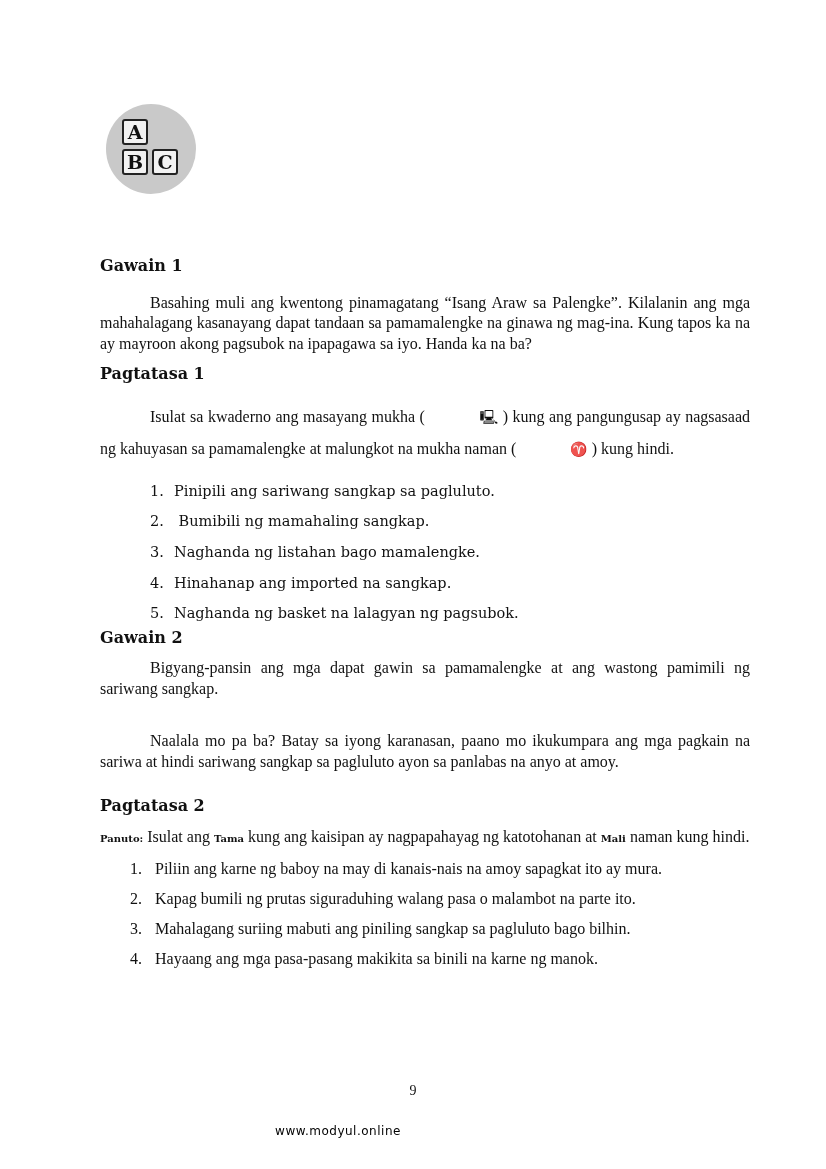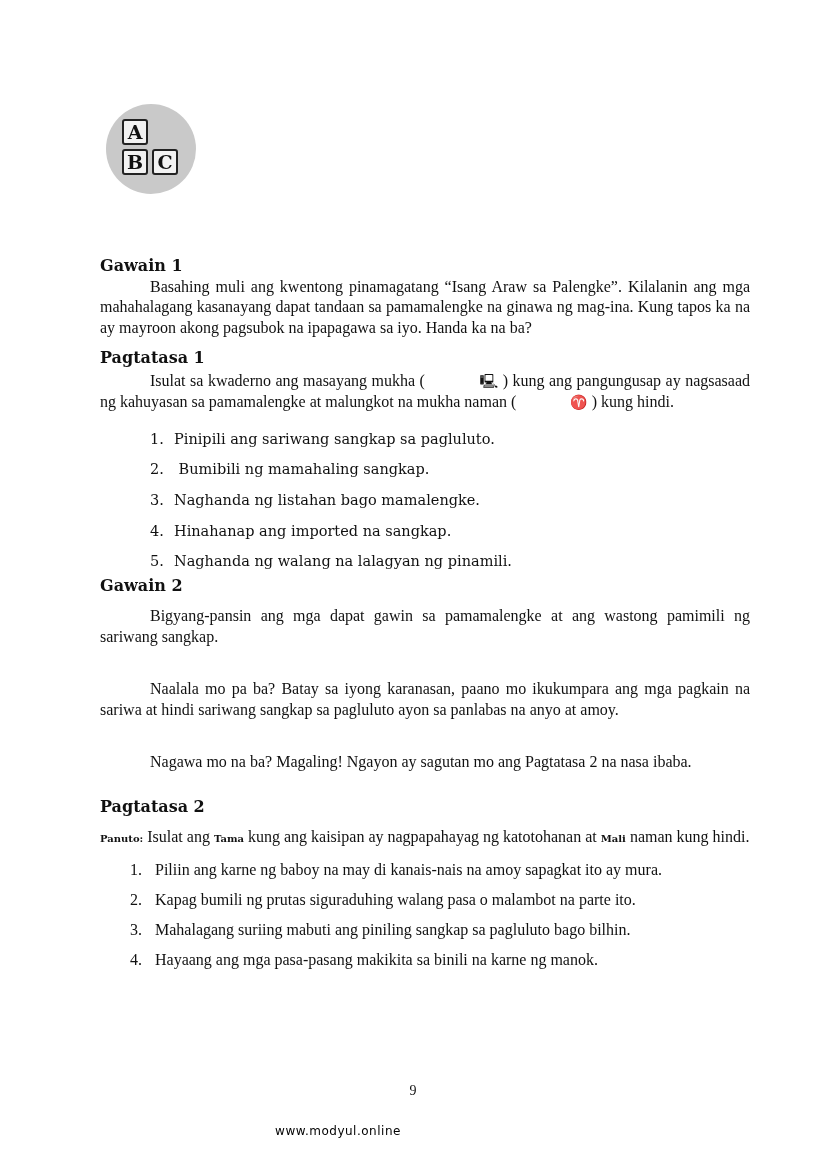--- a/index.html
+++ b/index.html
@@ -54,7 +54,7 @@
   <div class="content">
 
     <p class="h">Gawain 1</p>
-    <p class="para indent" style="margin-top:0;">Basahing muli ang kwentong pinamagatang “Isang Araw sa Palengke”. Kilalanin ang mga mahahalagang kasanayang dapat tandaan sa pamamalengke na ginawa ng mag-ina. Kung tapos ka na ay mayroon akong pagsubok na ipapagawa sa iyo. Handa ka na ba?</p>
+    <p class="para indent" style="margin-top:16px;">Basahing muli ang kwentong pinamagatang “Isang Araw sa Palengke”. Kilalanin ang mga mahahalagang kasanayang dapat tandaan sa pamamalengke na ginawa ng mag-ina. Kung tapos ka na ay mayroon akong pagsubok na ipapagawa sa iyo. Handa ka na ba?</p>
 
     <p class="h" style="margin-top:10px;">Pagtatasa 1</p>
     <p class="para indent" style="margin-top:2px; line-height:20px;"><span>Isulat sa kwaderno ang masayang mukha (</span> <span class="face">🖳</span> <span>) kung ang pangungusap ay nagsasaad ng kahuyasan sa pamamalengke at malungkot na mukha naman (</span> <span class="face">♈</span> <span>) kung hindi.</span></p>

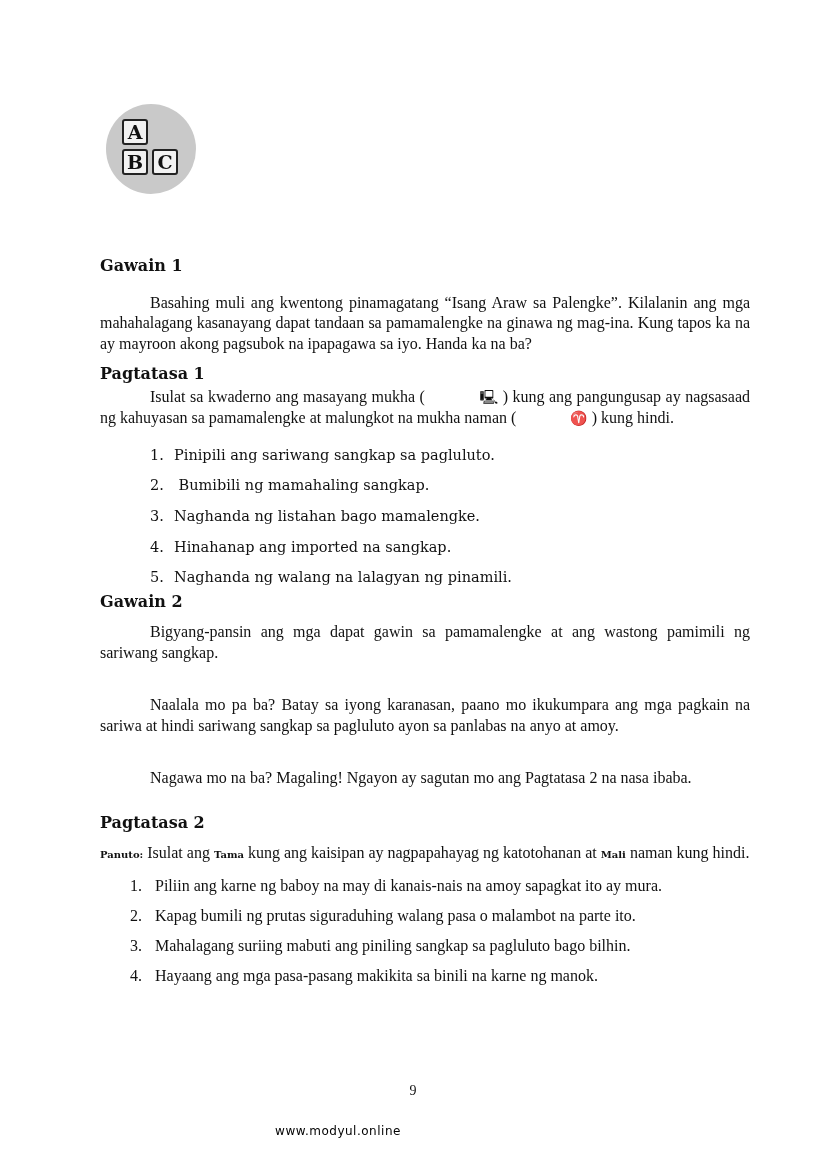--- a/index.html
+++ b/index.html
@@ -57,7 +57,7 @@
     <p class="para indent" style="margin-top:16px;">Basahing muli ang kwentong pinamagatang “Isang Araw sa Palengke”. Kilalanin ang mga mahahalagang kasanayang dapat tandaan sa pamamalengke na ginawa ng mag-ina. Kung tapos ka na ay mayroon akong pagsubok na ipapagawa sa iyo. Handa ka na ba?</p>
 
     <p class="h" style="margin-top:10px;">Pagtatasa 1</p>
-    <p class="para indent" style="margin-top:2px; line-height:20px;"><span>Isulat sa kwaderno ang masayang mukha (</span> <span class="face">🖳</span> <span>) kung ang pangungusap ay nagsasaad ng kahuyasan sa pamamalengke at malungkot na mukha naman (</span> <span class="face">♈</span> <span>) kung hindi.</span></p>
+    <p class="para indent" style="margin-top:16px; line-height:31px;"><span>Isulat sa kwaderno ang masayang mukha (</span> <span class="face">🖳</span> <span>) kung ang pangungusap ay nagsasaad ng kahuyasan sa pamamalengke at malungkot na mukha naman (</span> <span class="face">♈</span> <span>) kung hindi.</span></p>
 
     <ol class="list1" style="margin-top:16px;">
       <li><span class="num">1.</span><span>Pinipili ang sariwang sangkap sa pagluluto.</span></li>

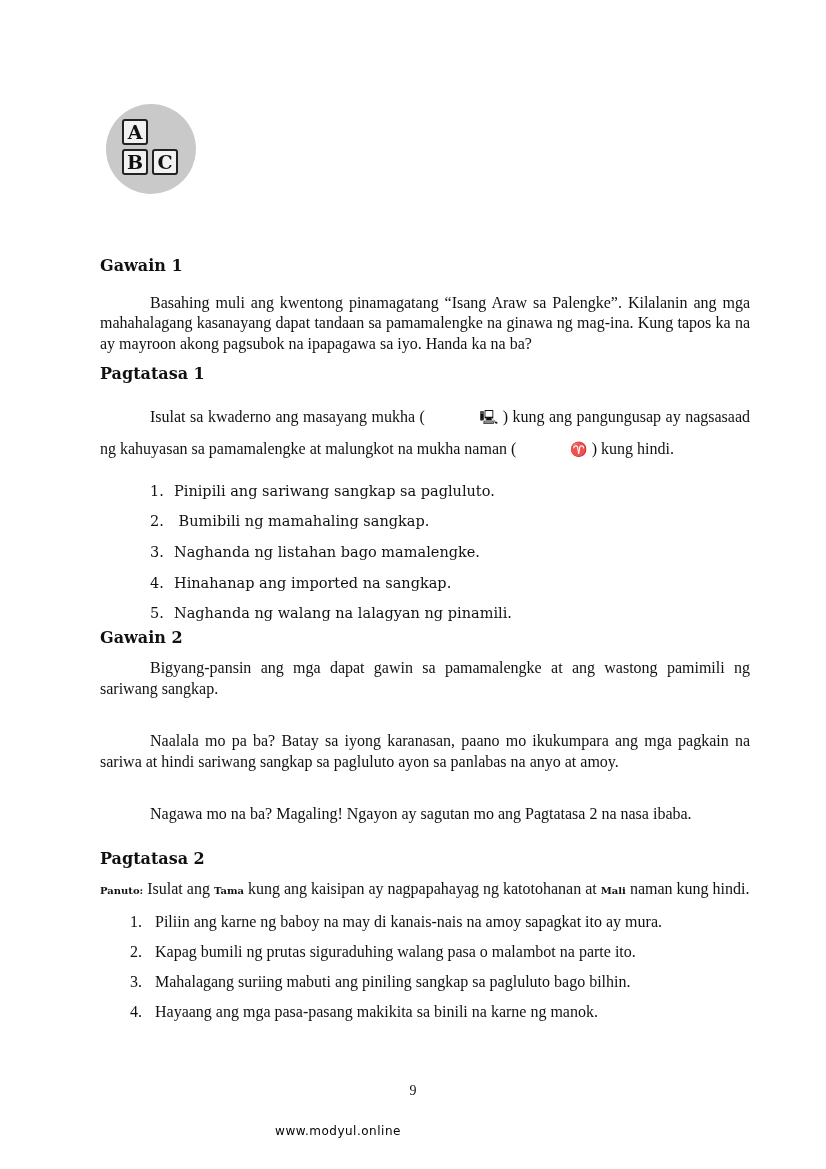--- a/index.html
+++ b/index.html
@@ -64,7 +64,7 @@
       <li><span class="num">2.</span><span style="white-space:pre"> Bumibili ng mamahaling sangkap.</span></li>
       <li><span class="num">3.</span><span>Naghanda ng listahan bago mamalengke.</span></li>
       <li><span class="num">4.</span><span>Hinahanap ang imported na sangkap.</span></li>
-      <li><span class="num">5.</span><span>Naghanda ng walang na lalagyan ng pinamili.</span></li>
+      <li><span class="num">5.</span><span>Naghanda ng basket na lalagyan ng pagsubok.</span></li>
     </ol>
 
     <p class="h" style="margin-top:-6px;">Gawain 2</p>

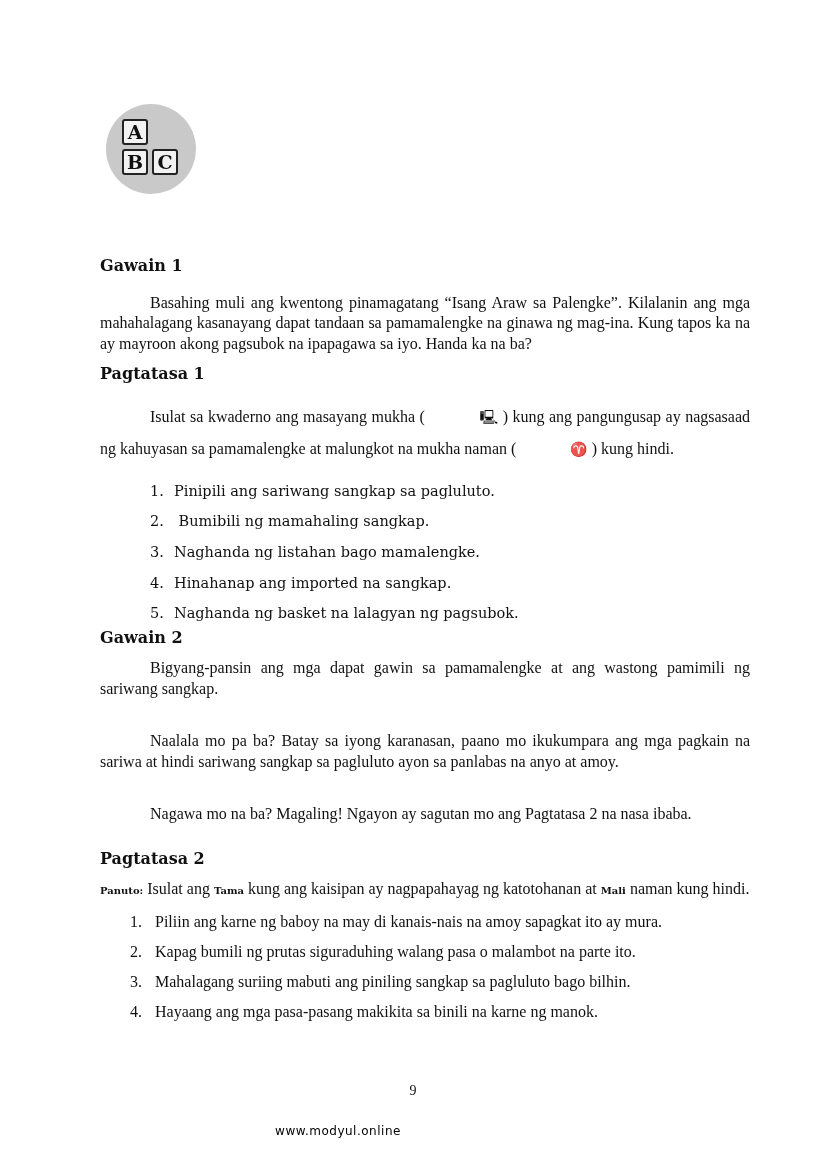--- a/index.html
+++ b/index.html
@@ -70,7 +70,6 @@
     <p class="h" style="margin-top:-6px;">Gawain 2</p>
     <p class="para indent" style="margin-top:10px;">Bigyang-pansin ang mga dapat gawin sa pamamalengke at ang wastong pamimili ng sariwang sangkap.</p>
     <p class="para indent">Naalala mo pa ba? Batay sa iyong karanasan, paano mo ikukumpara ang mga pagkain na sariwa at hindi sariwang sangkap sa pagluluto ayon sa panlabas na anyo at amoy.</p>
-    <p class="para indent">Nagawa mo na ba? Magaling! Ngayon ay sagutan mo ang Pagtatasa 2 na nasa ibaba.</p>
 
     <p class="h" style="margin-top:24px;">Pagtatasa 2</p>
     <p class="para panuto" style="margin-top:10px;"><b class="inline">Panuto:</b><span> Isulat ang </span><b class="inline">Tama</b><span> kung ang kaisipan ay nagpapahayag ng katotohanan at </span><b class="inline">Mali</b><span> naman kung hindi.</span></p>

